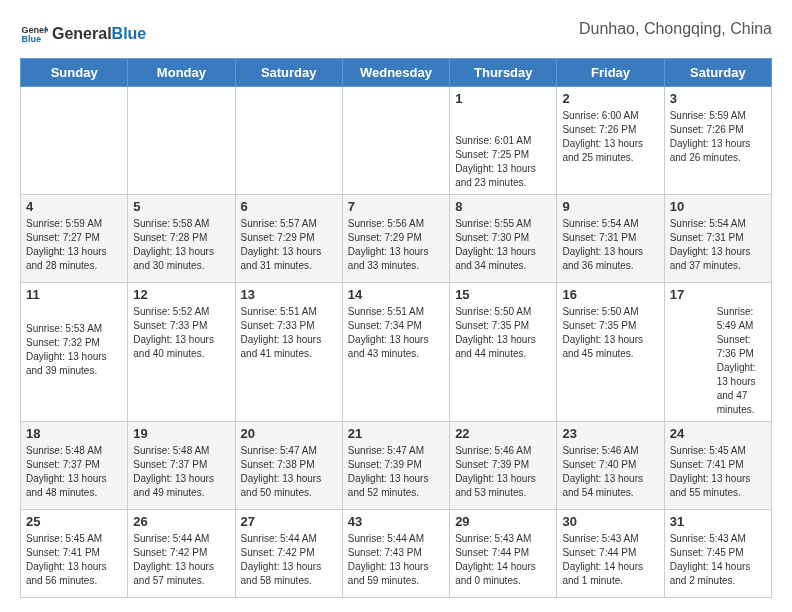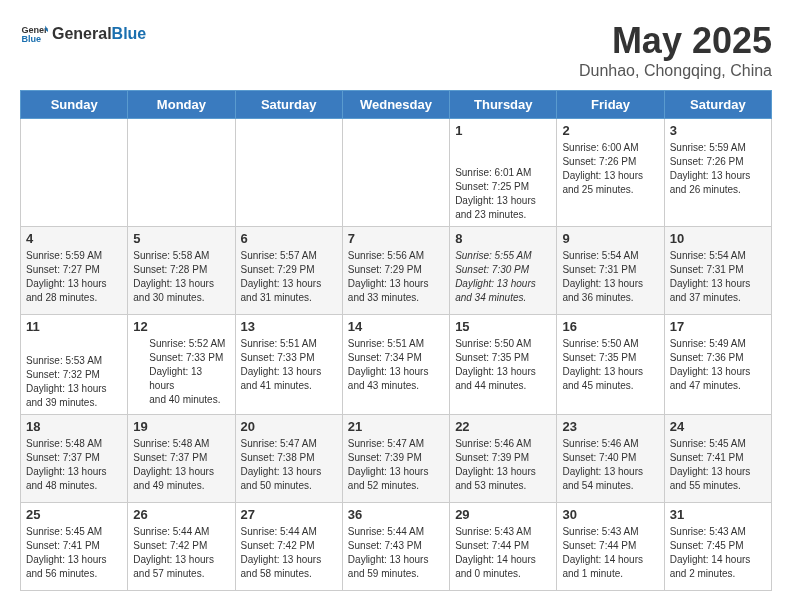--- a/index.html
+++ b/index.html
@@ -96,7 +96,6 @@
     </div>
   </div>
   <div class="title-area">
-    <div class="main-title">May 2025</div>
     <div class="subtitle">Dunhao, Chongqing, China</div>
   </div>
 </div>

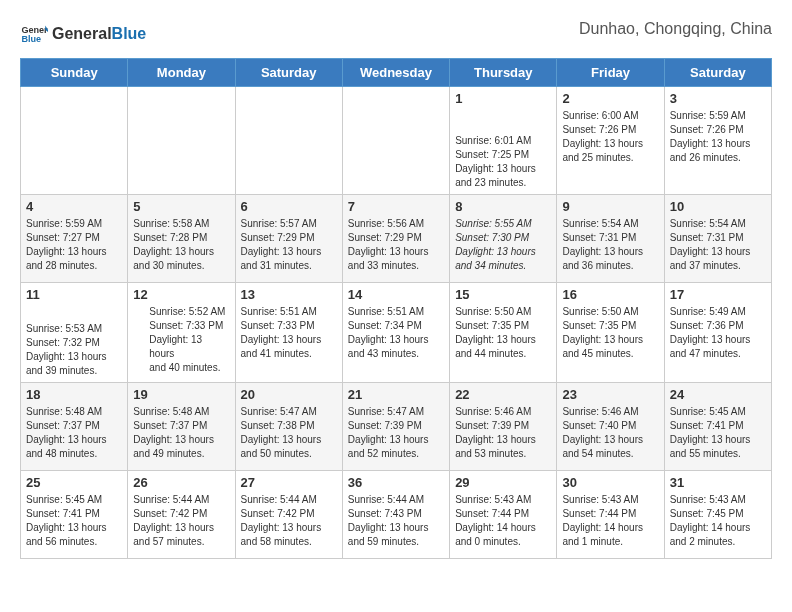--- a/index.html
+++ b/index.html
@@ -171,7 +171,7 @@
         </td>
         <td>
           <span class="day-number">8</span>
-          <div class="day-info" style="white-space: pre-line; font-style: italic;">Sunrise: 5:55 AM
+          <div class="day-info" style="white-space: pre-line;">Sunrise: 5:55 AM
 Sunset: 7:30 PM
 Daylight: 13 hours
 and 34 minutes.</div>

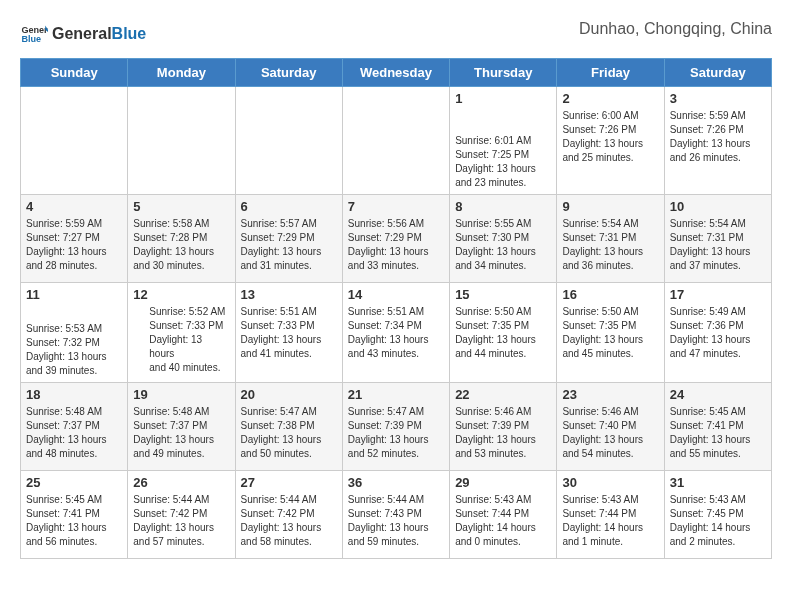--- a/index.html
+++ b/index.html
@@ -201,7 +201,7 @@
         </td>
         <td>
           <span class="day-number">12</span>
-          <div class="day-info" style="white-space: pre-line; margin-left: 16px;">Sunrise: 5:52 AM
+          <div class="day-info" style="white-space: pre-line;">Sunrise: 5:52 AM
 Sunset: 7:33 PM
 Daylight: 13 hours
 and 40 minutes.</div>

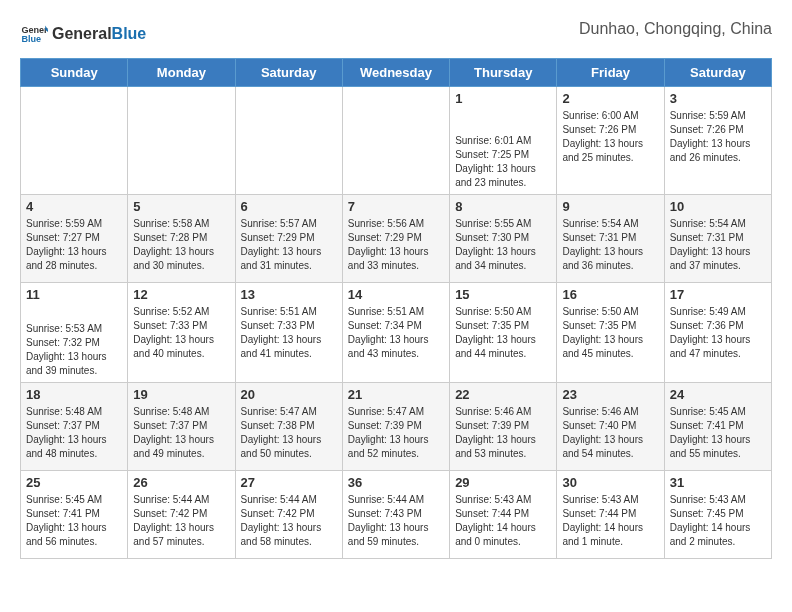--- a/index.html
+++ b/index.html
@@ -236,7 +236,7 @@
         </td>
         <td>
           <span class="day-number">17</span>
-          <div class="day-info" style="white-space: pre-line;">Sunrise: 5:49 AM
+          <div class="day-info" style="white-space: pre-line; margin-left: 47px;">Sunrise: 5:49 AM
 Sunset: 7:36 PM
 Daylight: 13 hours
 and 47 minutes.</div>

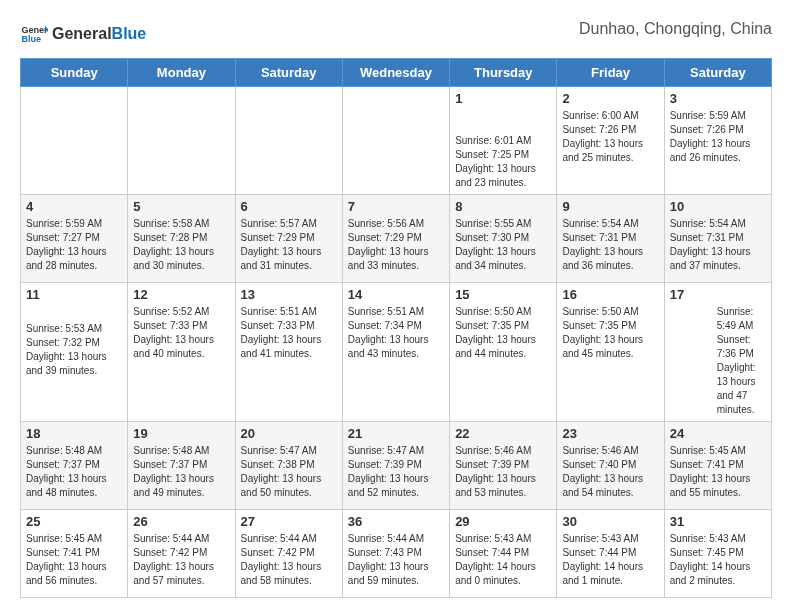--- a/index.html
+++ b/index.html
@@ -316,7 +316,7 @@
 and 58 minutes.</div>
         </td>
         <td>
-          <span class="day-number">36</span>
+          <span class="day-number">43</span>
           <div class="day-info" style="white-space: pre-line;">Sunrise: 5:44 AM
 Sunset: 7:43 PM
 Daylight: 13 hours

